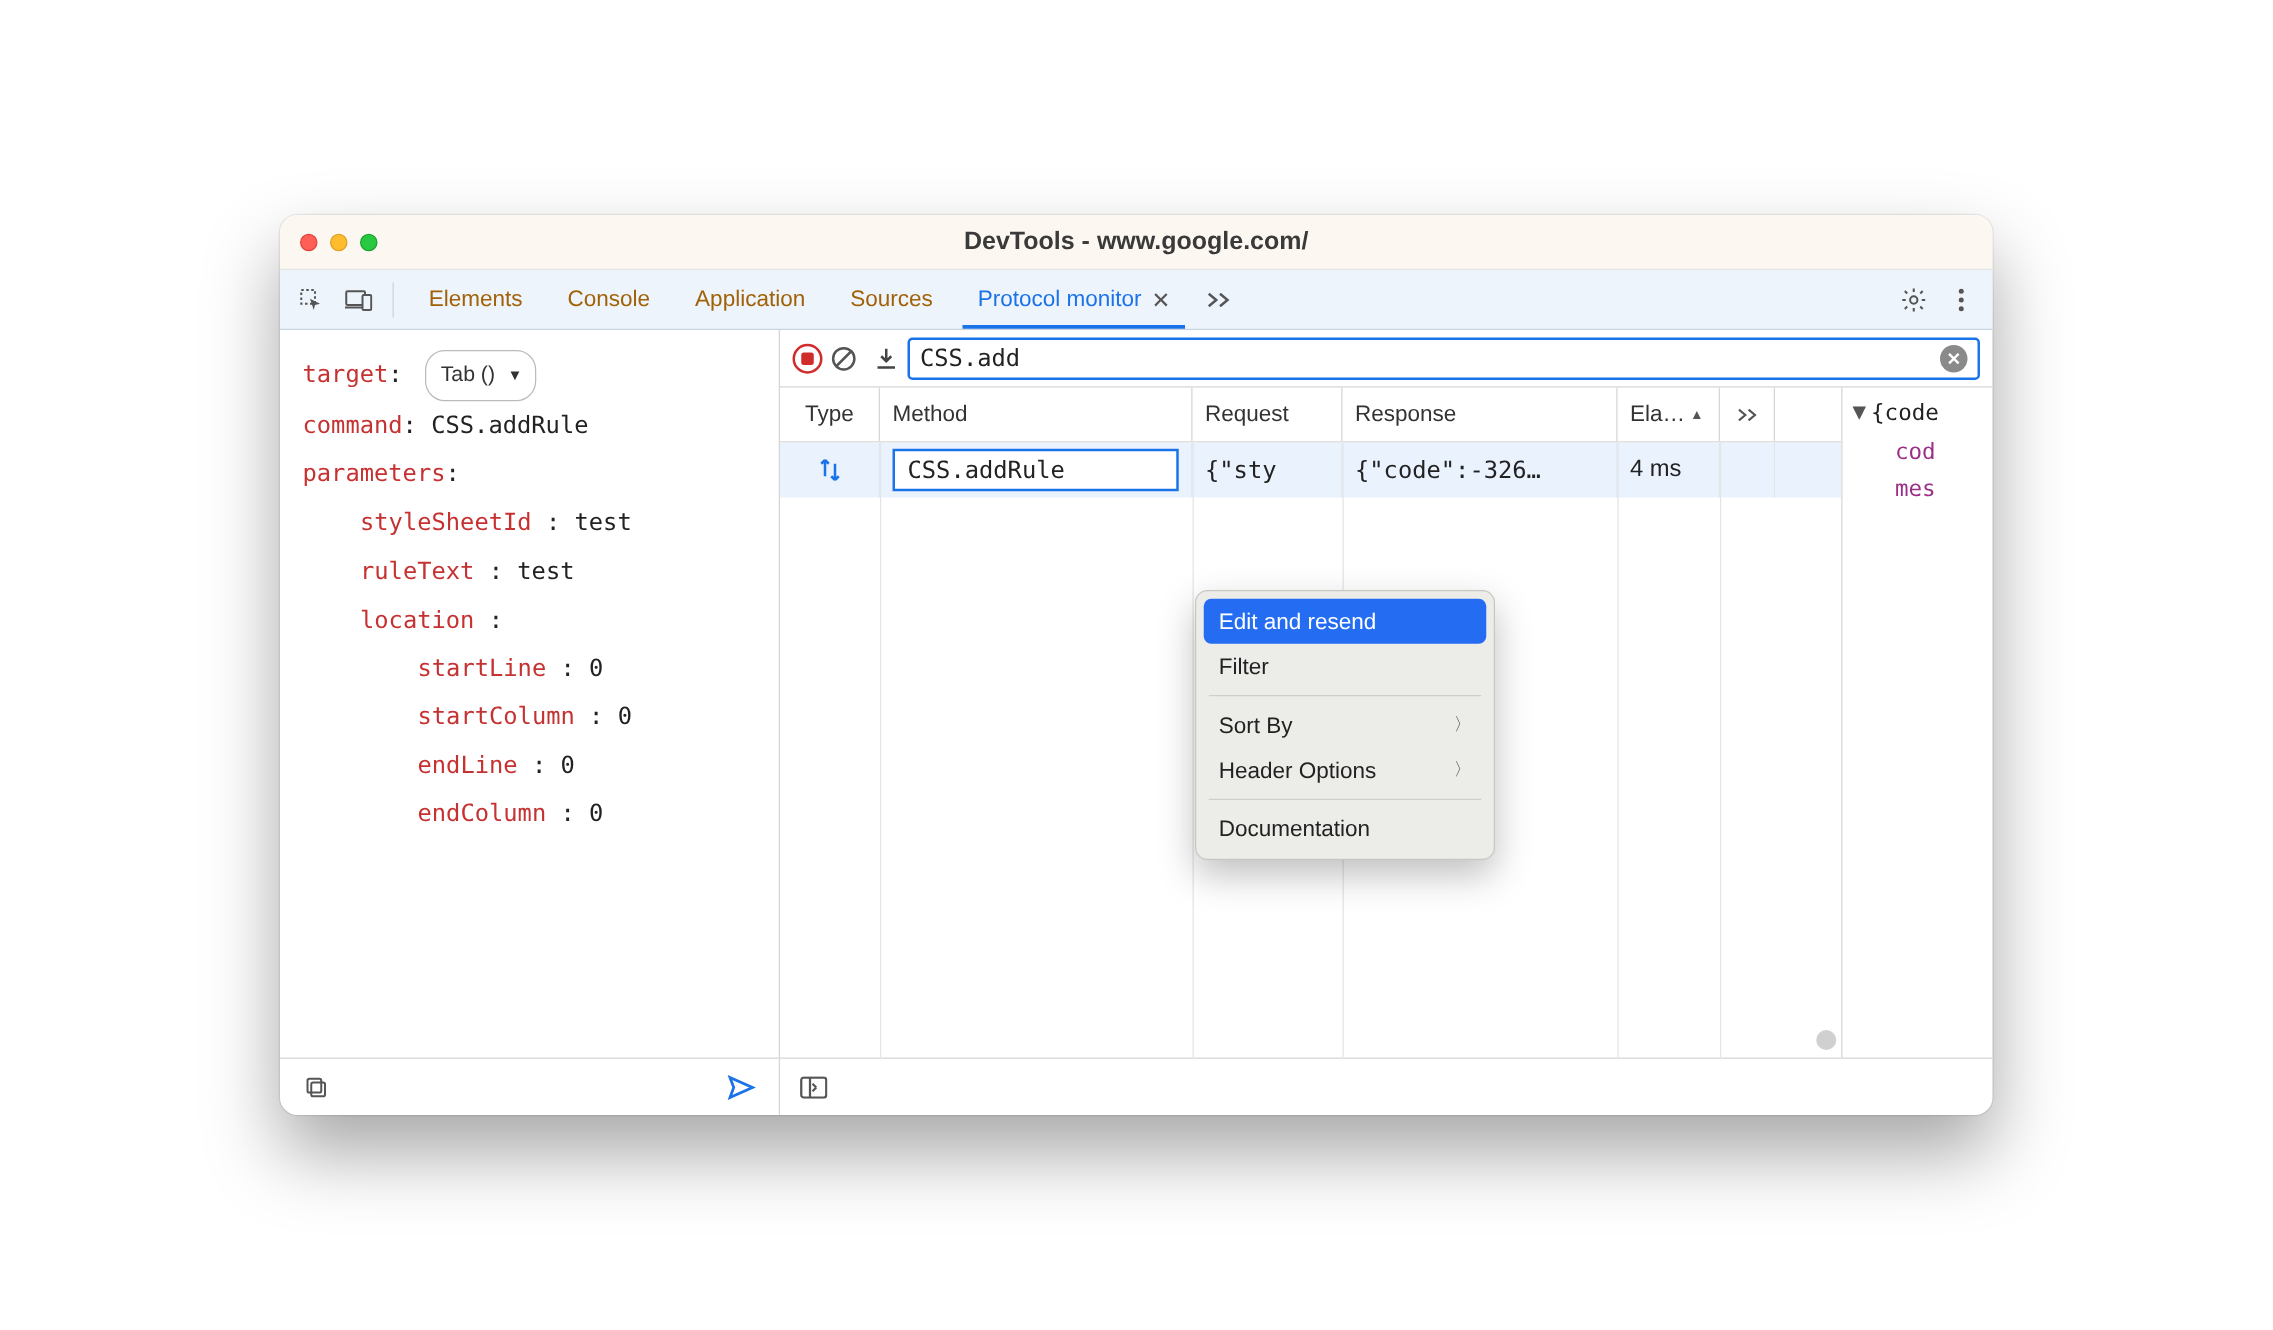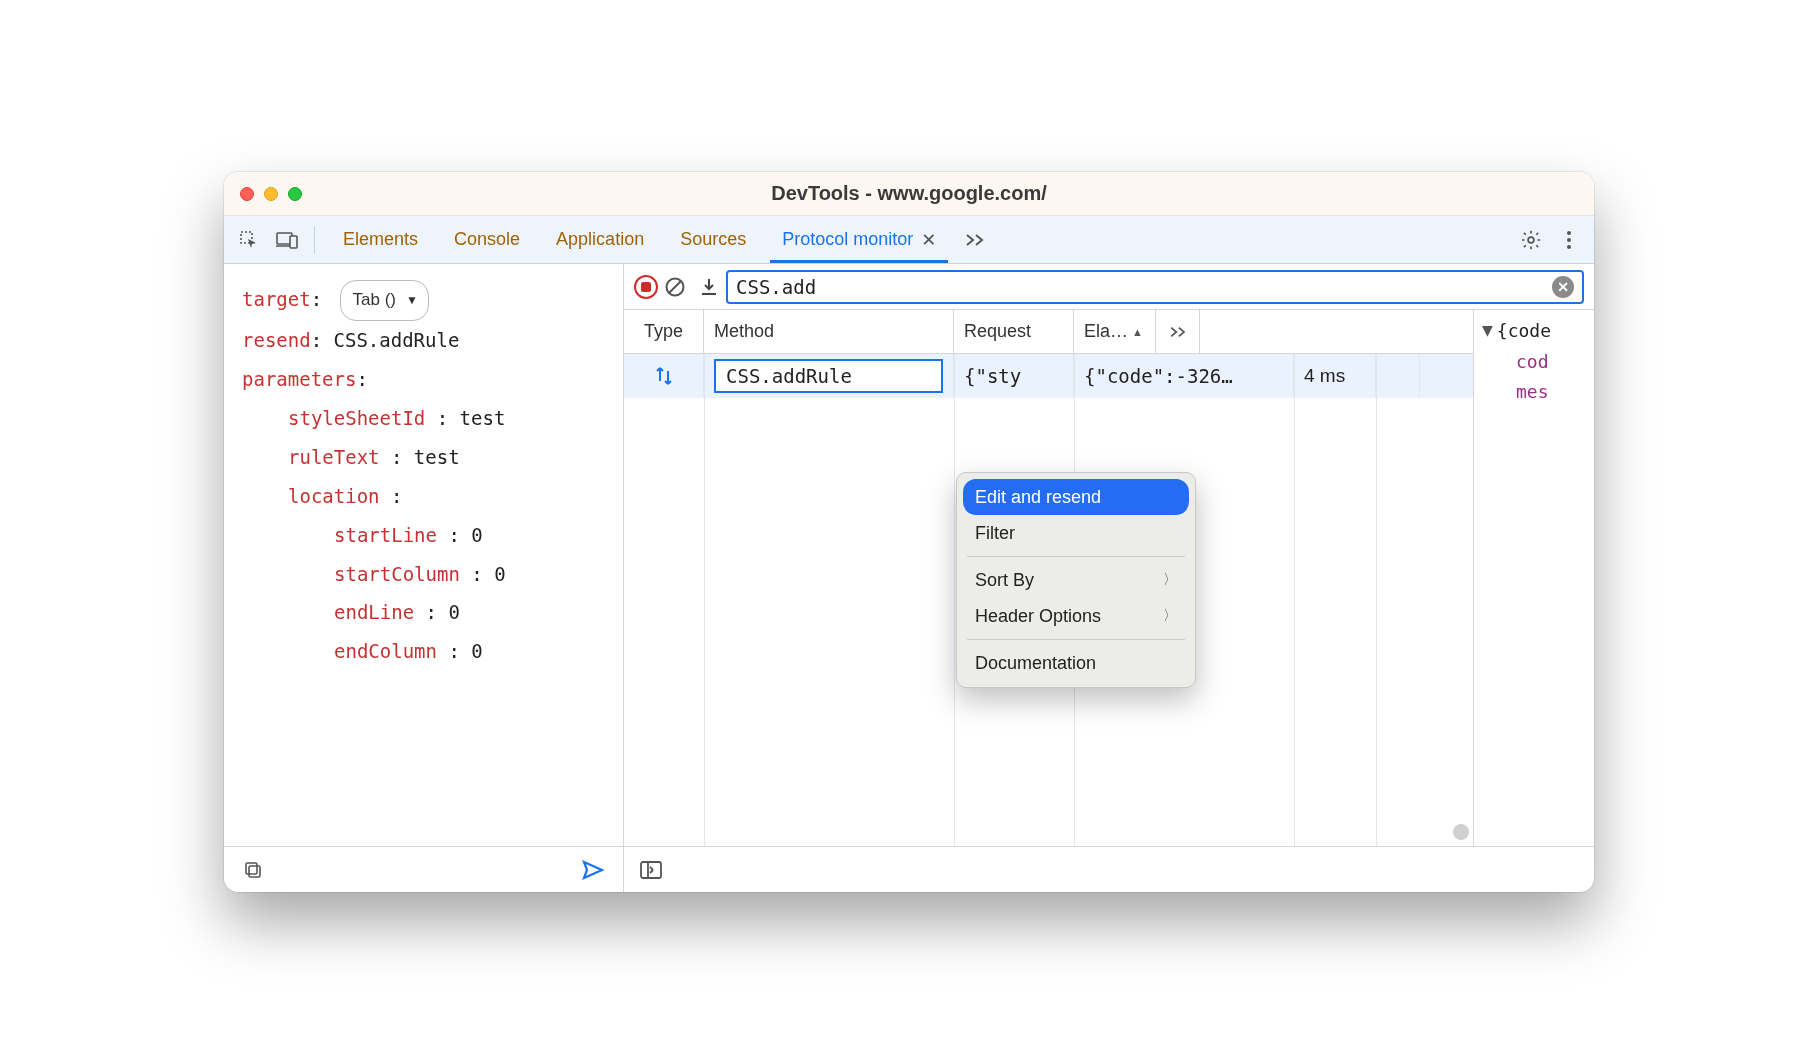--- a/index.html
+++ b/index.html
@@ -255,7 +255,7 @@
           </span>
         </div>
         <div>
-          <span class="kw">resend</span><span class="norm">: </span>
+          <span class="kw">command</span><span class="norm">: </span>
           <span class="norm mono">CSS.addRule</span>
         </div>
         <div><span class="kw">parameters</span><span class="norm">:</span></div>

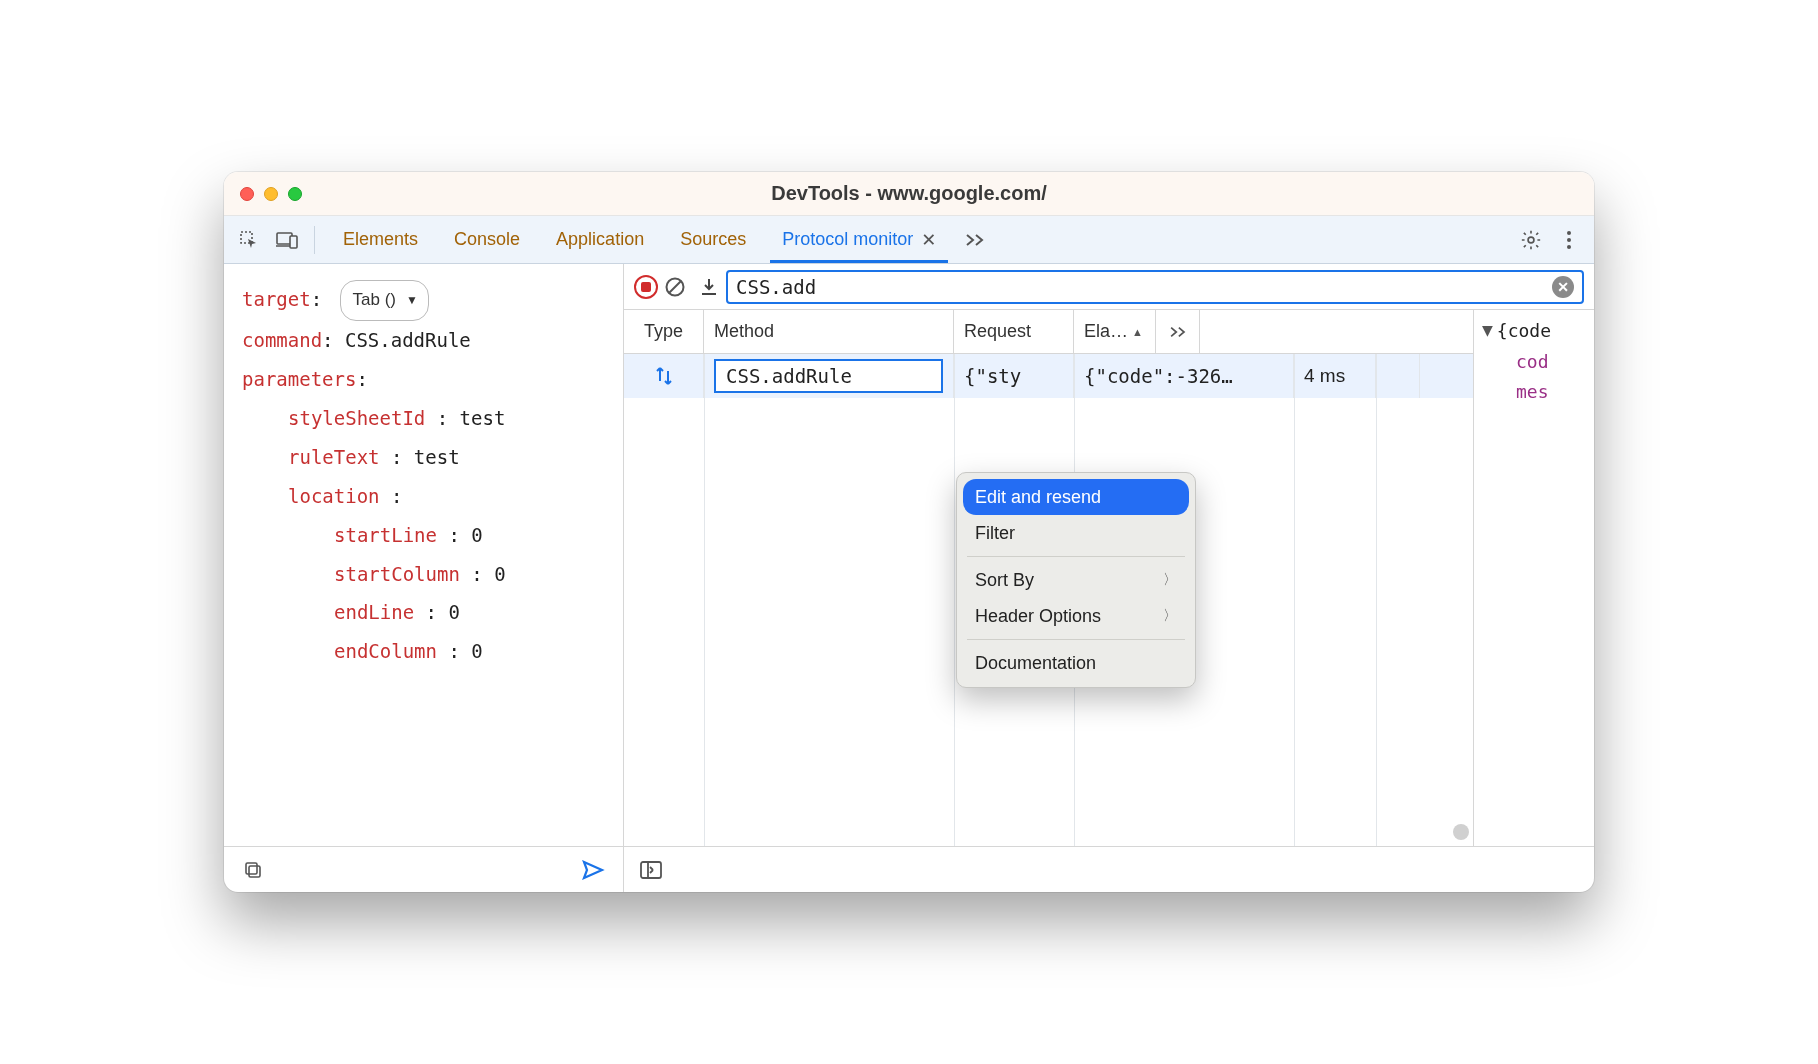--- a/index.html
+++ b/index.html
@@ -317,6 +317,9 @@
             <div class="cell c-req">
                 <span>Request</span>
               </div>
+            <div class="cell c-res">
+                <span>Response</span>
+              </div>
             <div class="cell c-ela">
                 <span>Ela…</span>
                 <span class="sort-caret">▲</span>

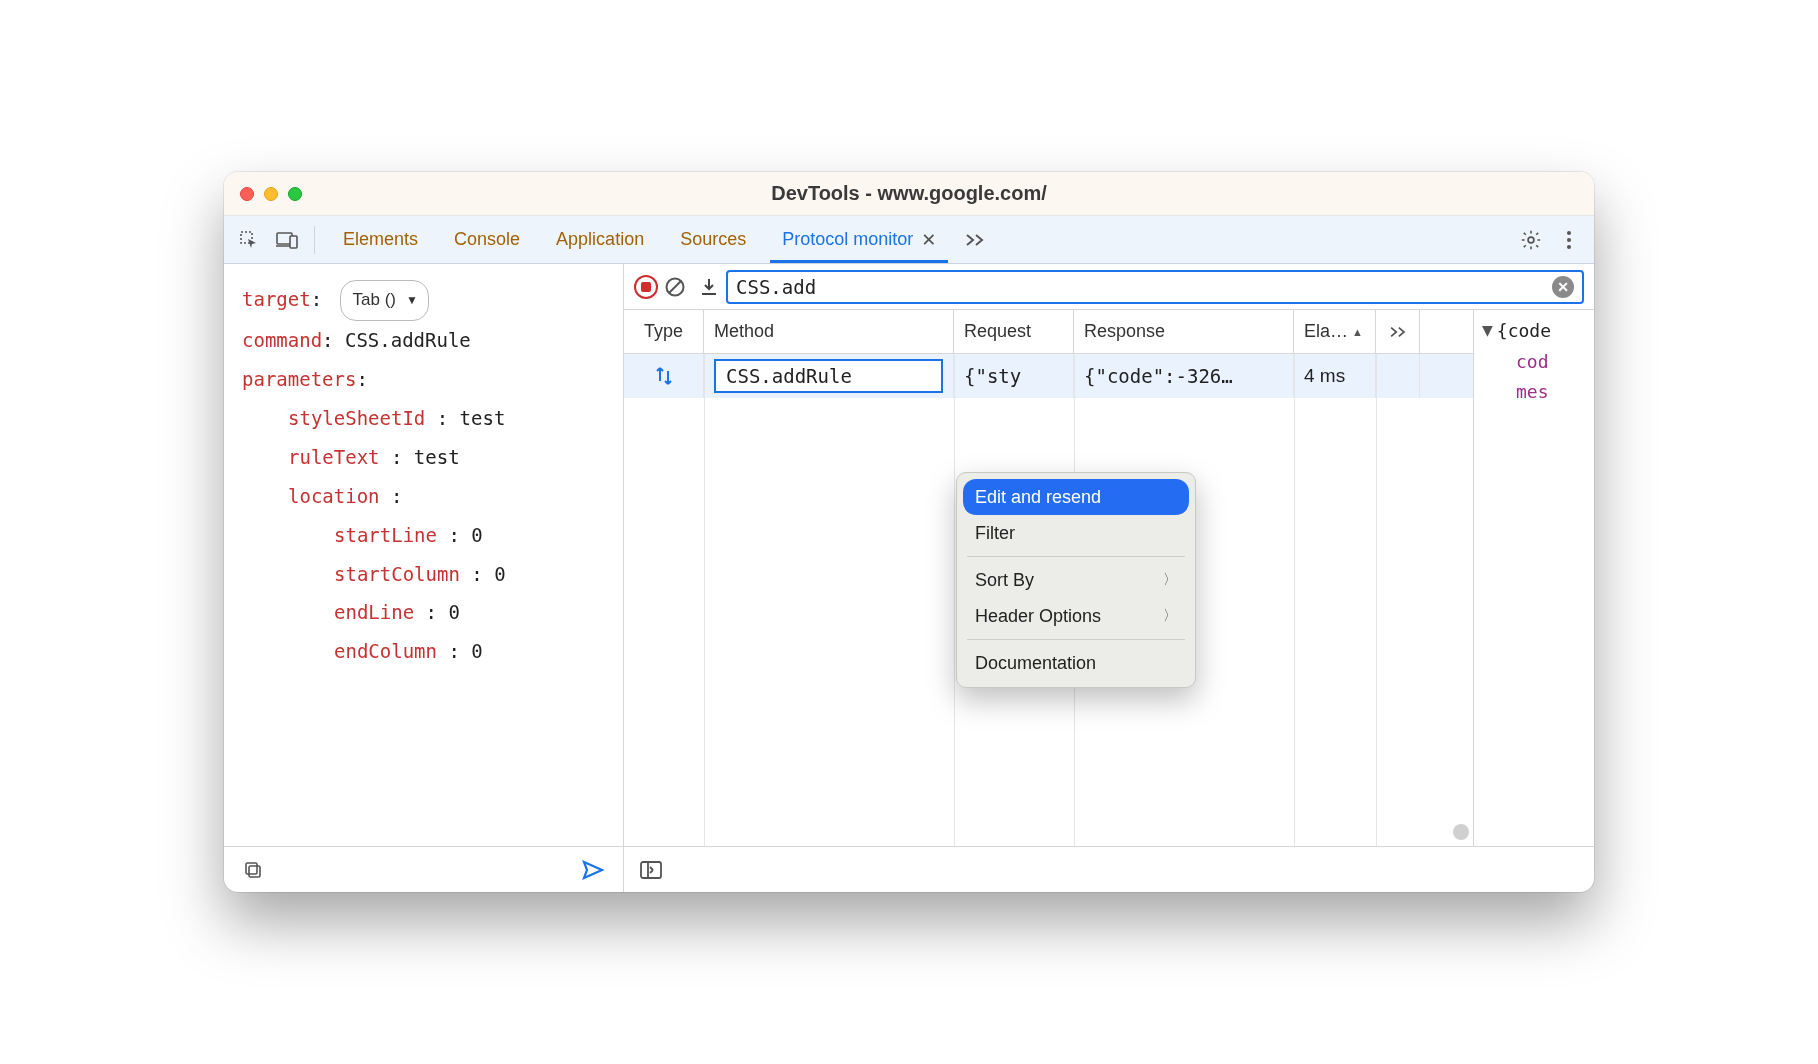--- a/index.html
+++ b/index.html
@@ -165,7 +165,7 @@
     height:36px;display:flex;align-items:center;justify-content:space-between;
     padding:0 12px;border-radius:6px;
   }
-  .ctx .item.hl{background:#246df3;color:#fff;border-radius:13px;}
+  .ctx .item.hl{background:#246df3;color:#fff;}
   .ctx .sep{height:1px;background:#cfcfca;margin:5px 4px;}
   .ctx .chev{font-size:14px;color:#555;}
 

